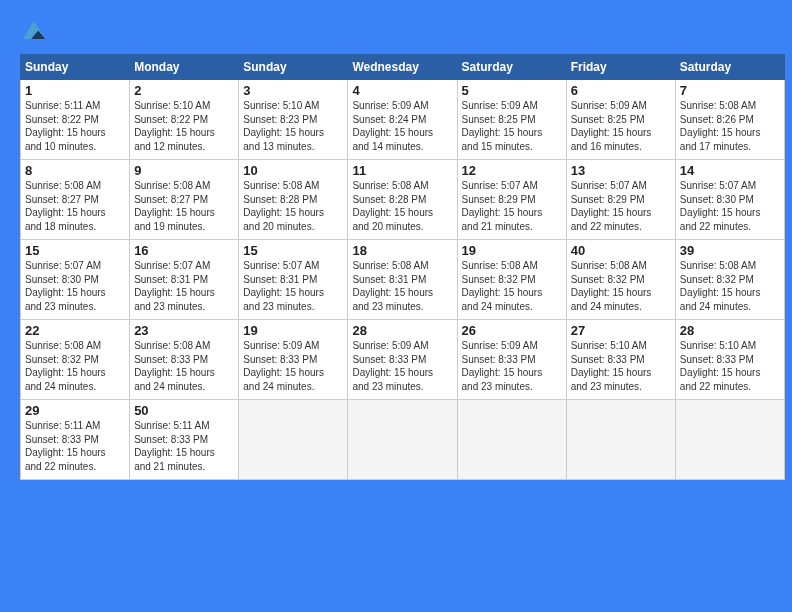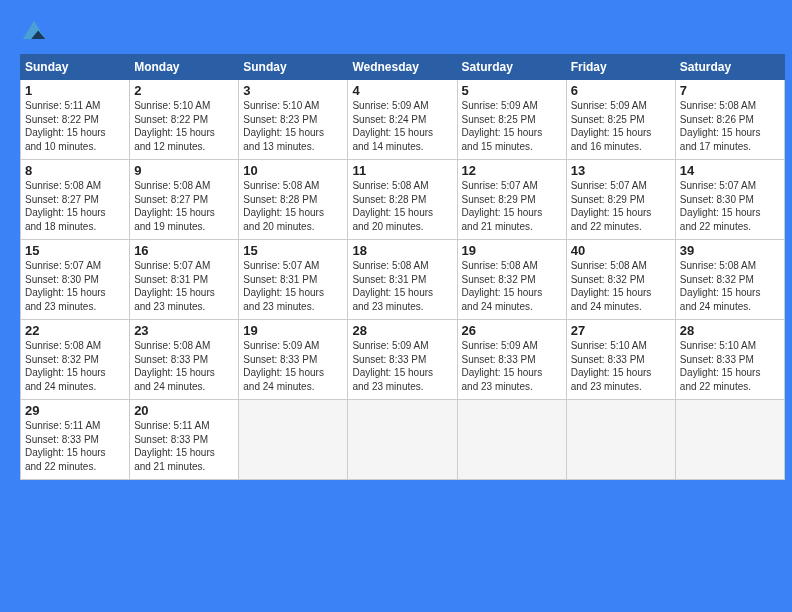--- a/index.html
+++ b/index.html
@@ -339,7 +339,7 @@
 and 22 minutes.</div>
           </td>
           <td>
-            <span class="day-number">20</span>
+            <span class="day-number">50</span>
             <div class="day-info" style="white-space: pre-line;">Sunrise: 5:11 AM
 Sunset: 8:33 PM
 Daylight: 15 hours

